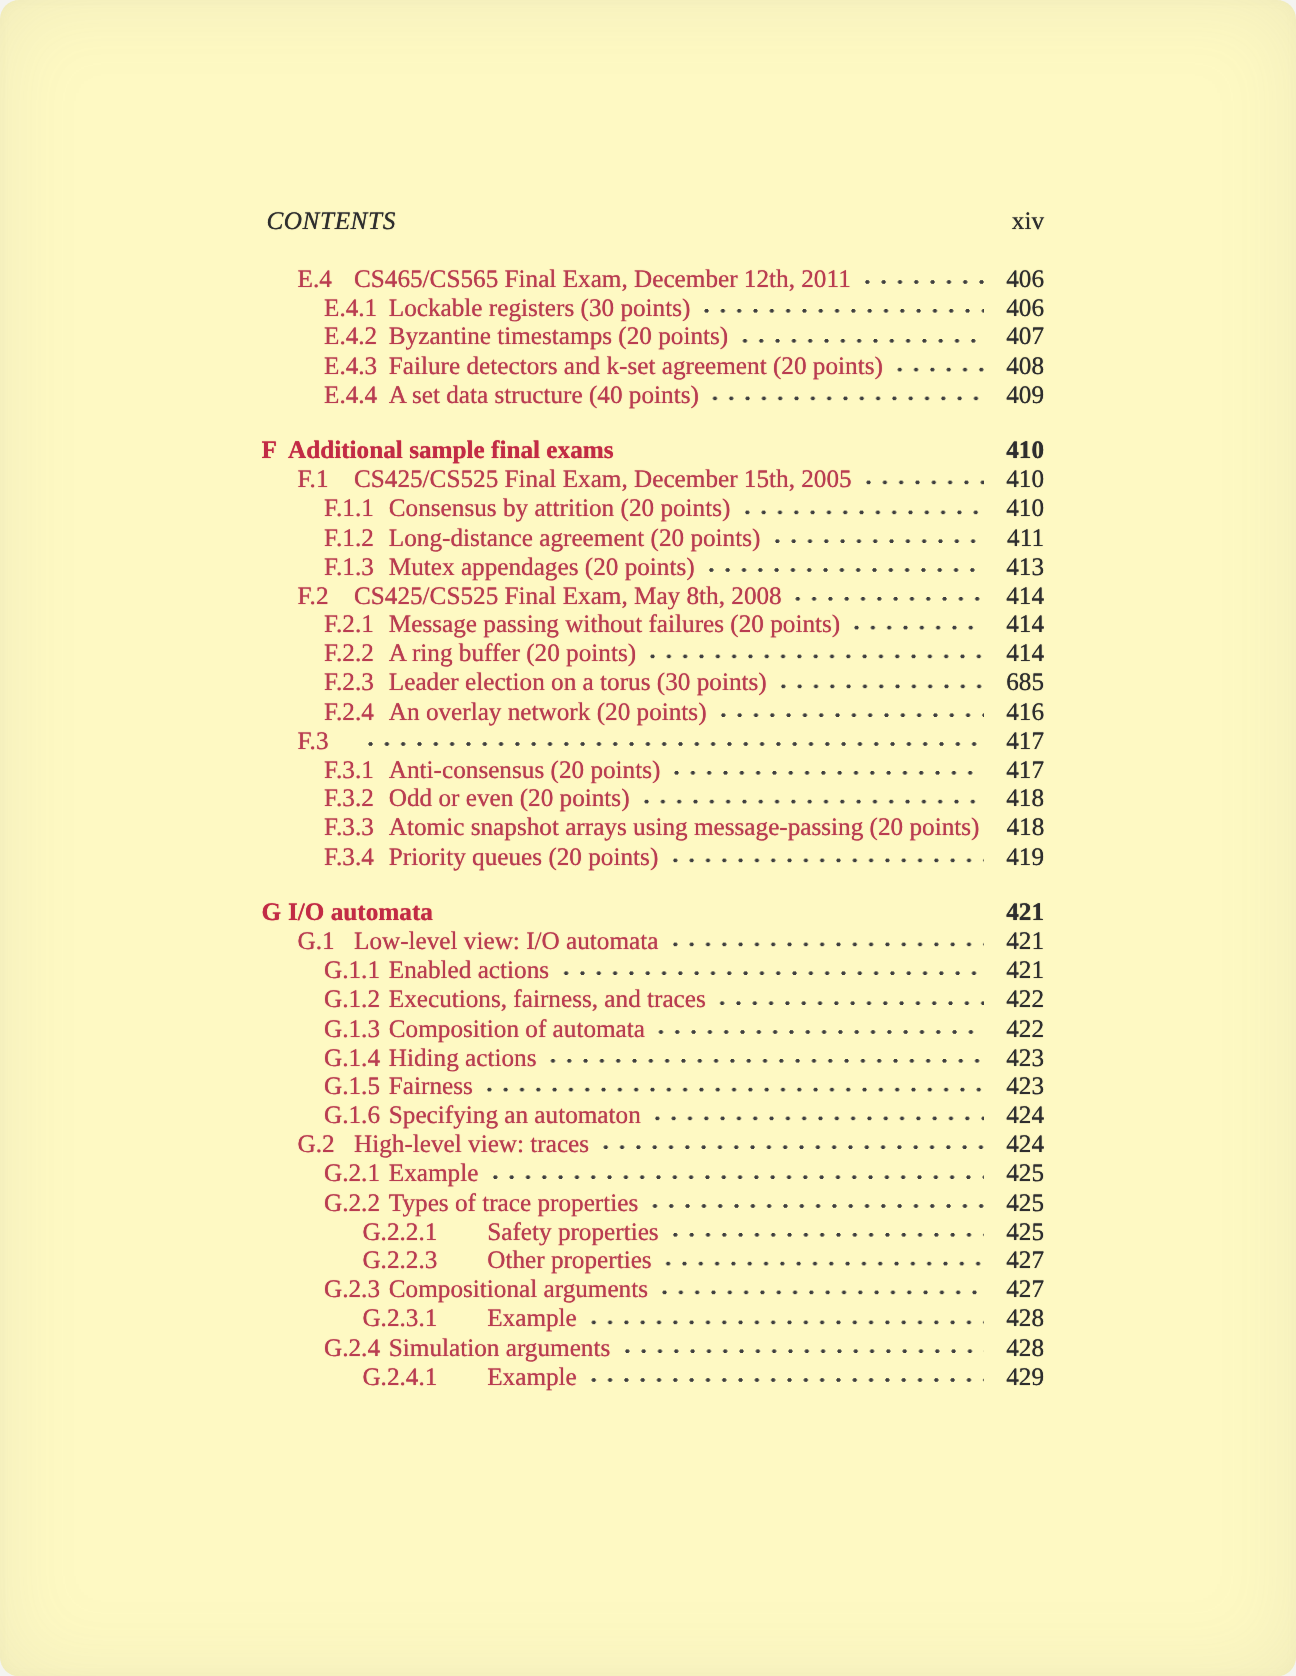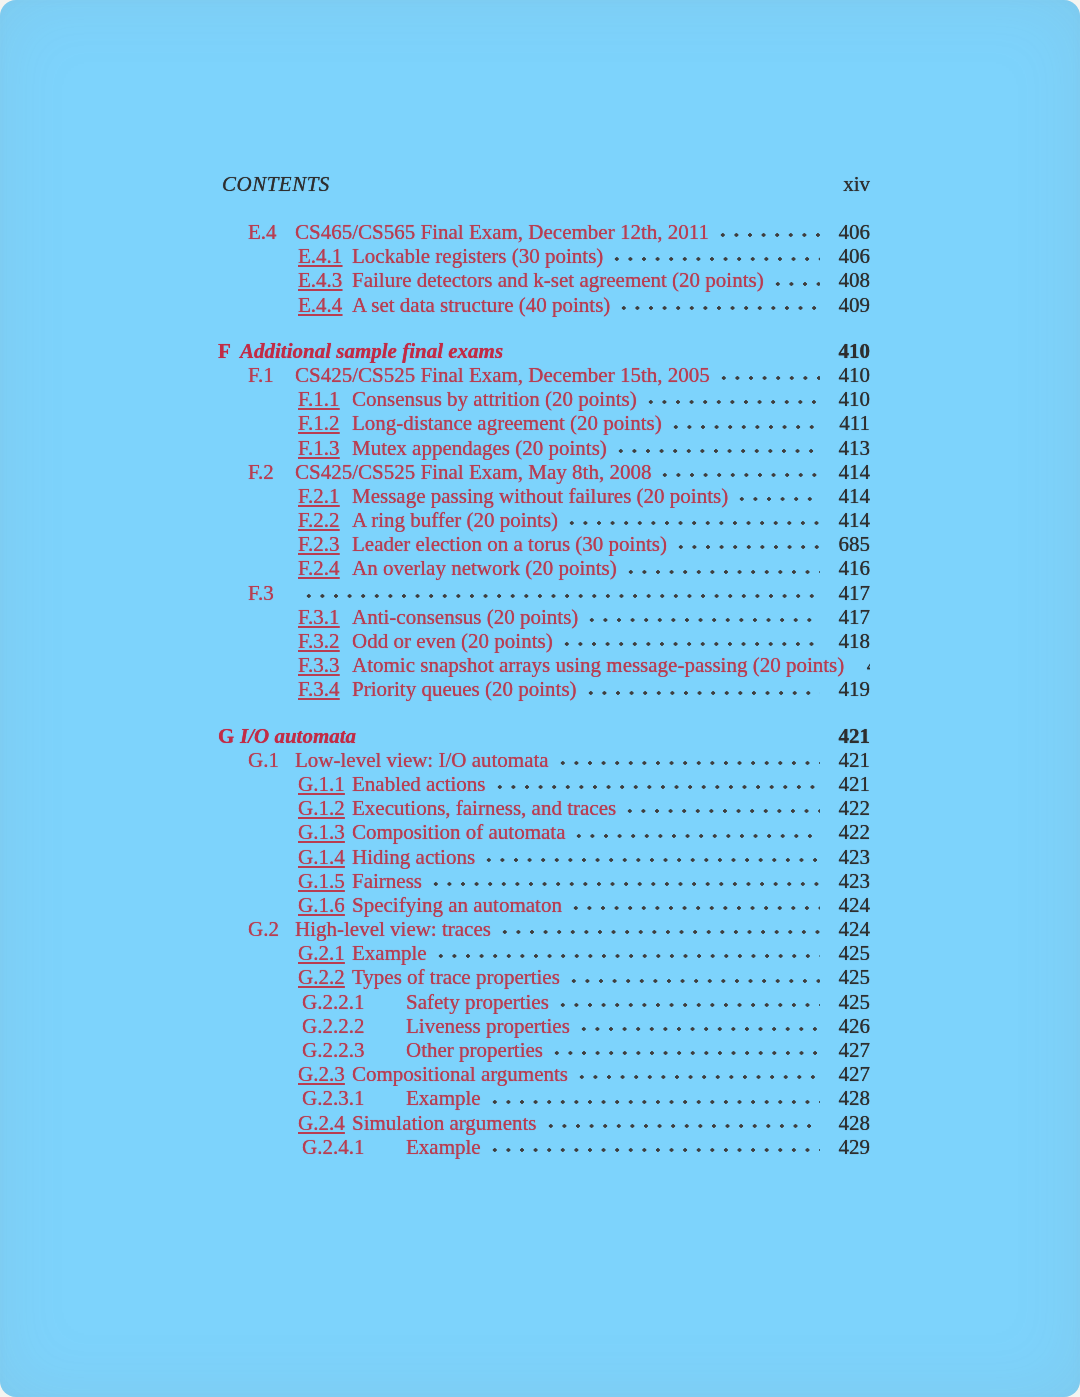--- a/index.html
+++ b/index.html
@@ -11,7 +11,7 @@
   }
   .page{
     position:absolute;inset:0;
-    background:#7dd3fc;
+    background:#fef9c3;
     border-radius:16px;
     box-shadow: inset 0 0 70px rgba(140,140,132,0.12), inset 0 0 10px rgba(150,150,145,0.06);
   }

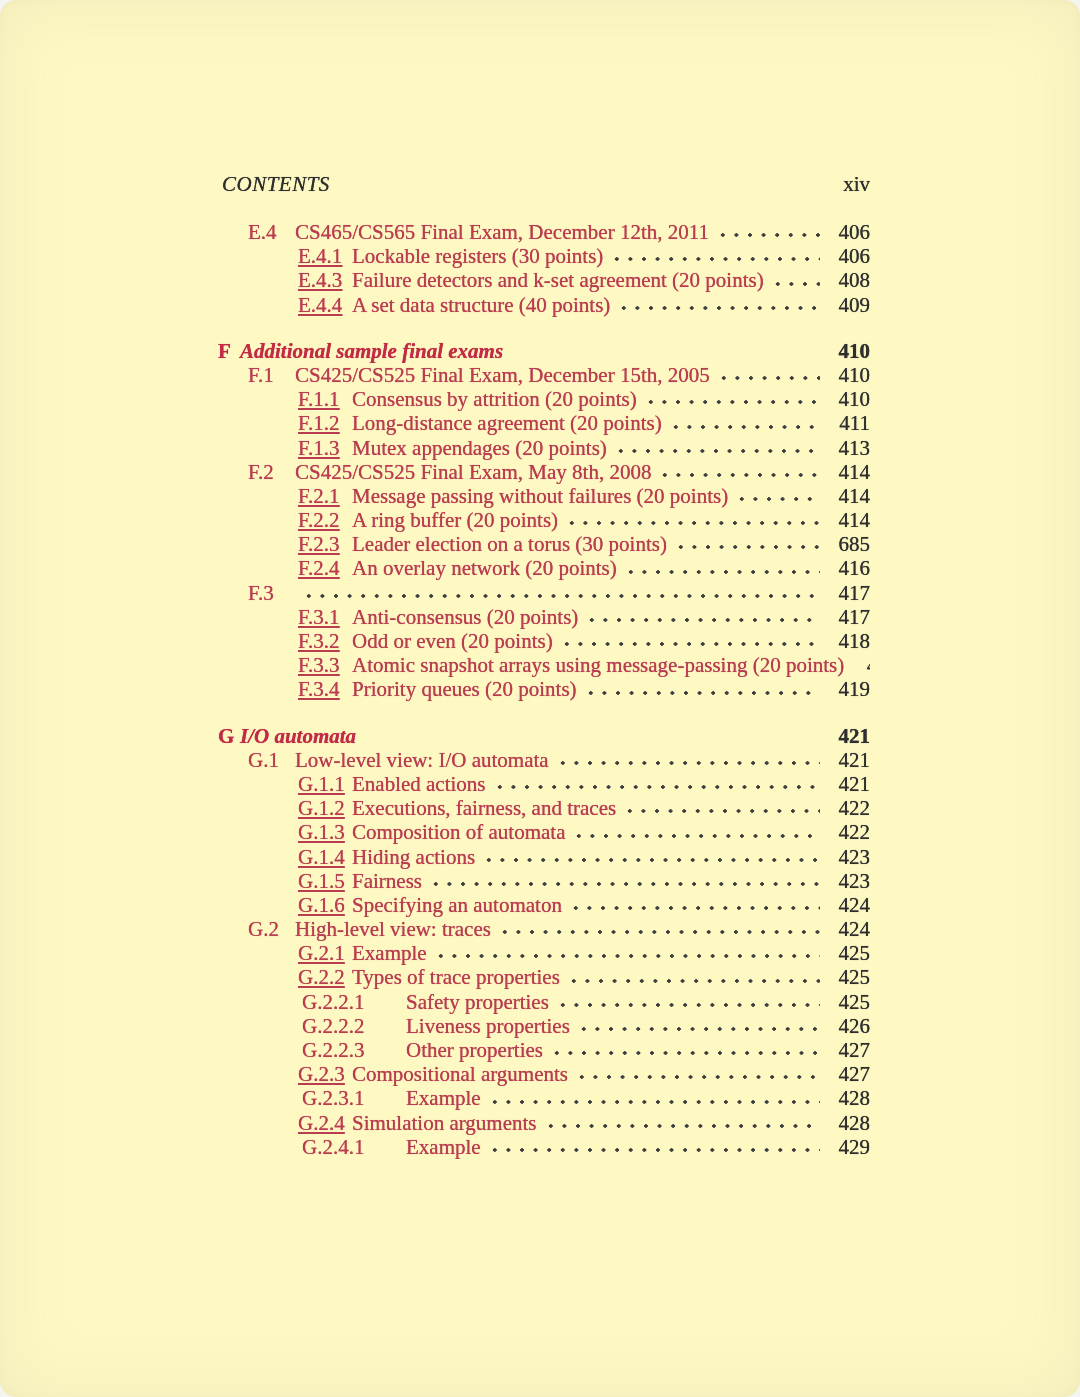--- a/index.html
+++ b/index.html
@@ -49,7 +49,7 @@
   .lvl0 .dots{background:none;}
   .lvl0 .pg{font-weight:700;}
   .lvl1 .lbl{margin-left:30px;width:47px;}
-  .lvl2 .lbl{margin-left:80px;width:54px;text-decoration:underline;}
+  .lvl2 .lbl{margin-left:52px;width:54px;}
   .lvl3 .lbl{margin-left:84px;width:104px;}
   .gap{margin-top:22px;}
 </style>

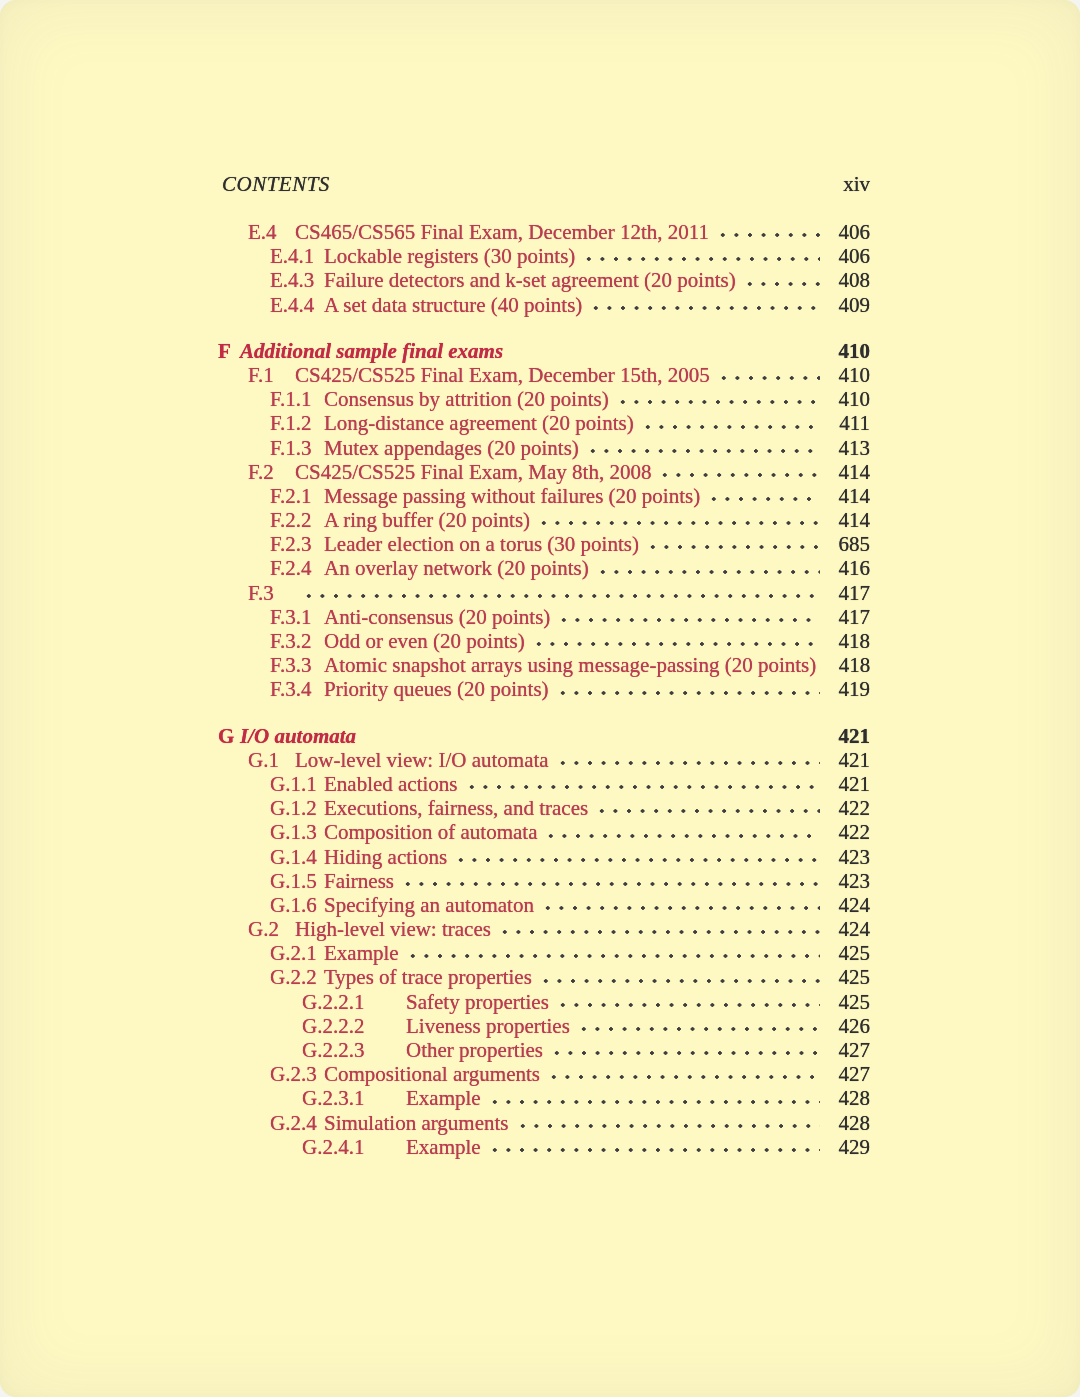--- a/index.html
+++ b/index.html
@@ -77,6 +77,12 @@
     <span class="pg">406</span>
   </div>
       <div class="row lvl2">
+    <span class="lbl">E.4.2</span>
+    <span class="ttl">Byzantine timestamps (20 points)</span>
+    <span class="dots"></span>
+    <span class="pg">407</span>
+  </div>
+      <div class="row lvl2">
     <span class="lbl">E.4.3</span>
     <span class="ttl">Failure detectors and k-set agreement (20 points)</span>
     <span class="dots"></span>

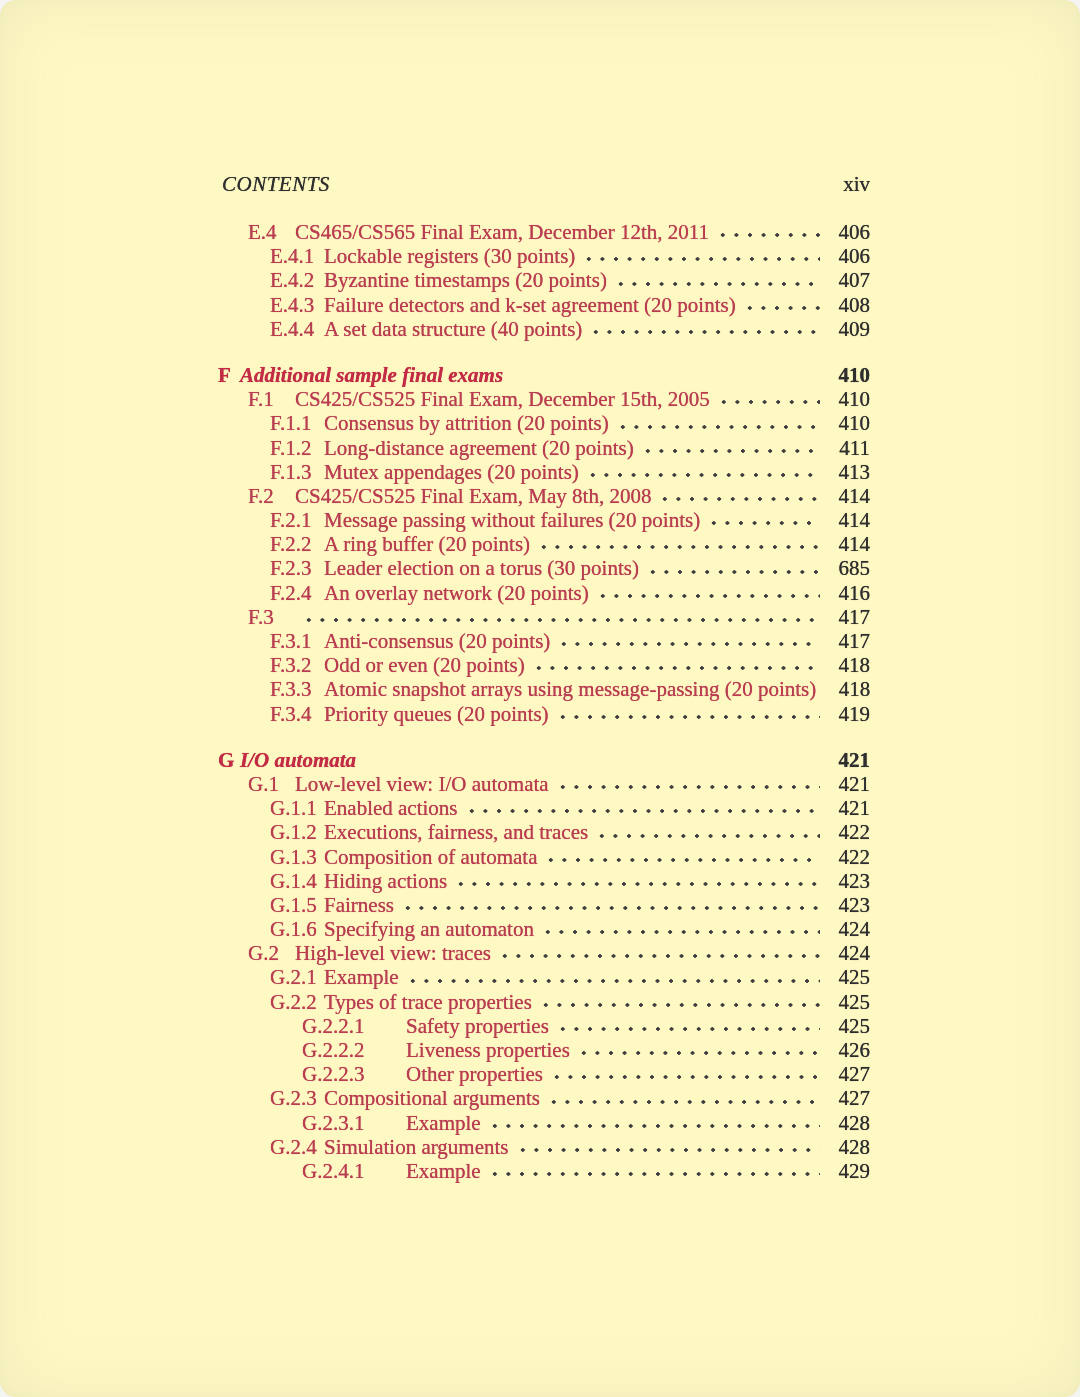--- a/index.html
+++ b/index.html
@@ -45,7 +45,7 @@
   .row .pg{flex:none;width:42px;text-align:right;color:var(--ink);}
   
   .lvl0 .lbl{width:22px;font-weight:700;color:var(--red-bold);}
-  .lvl0 .ttl{font-weight:700;color:var(--red-bold);font-style:italic;}
+  .lvl0 .ttl{font-weight:700;color:var(--red-bold);}
   .lvl0 .dots{background:none;}
   .lvl0 .pg{font-weight:700;}
   .lvl1 .lbl{margin-left:30px;width:47px;}

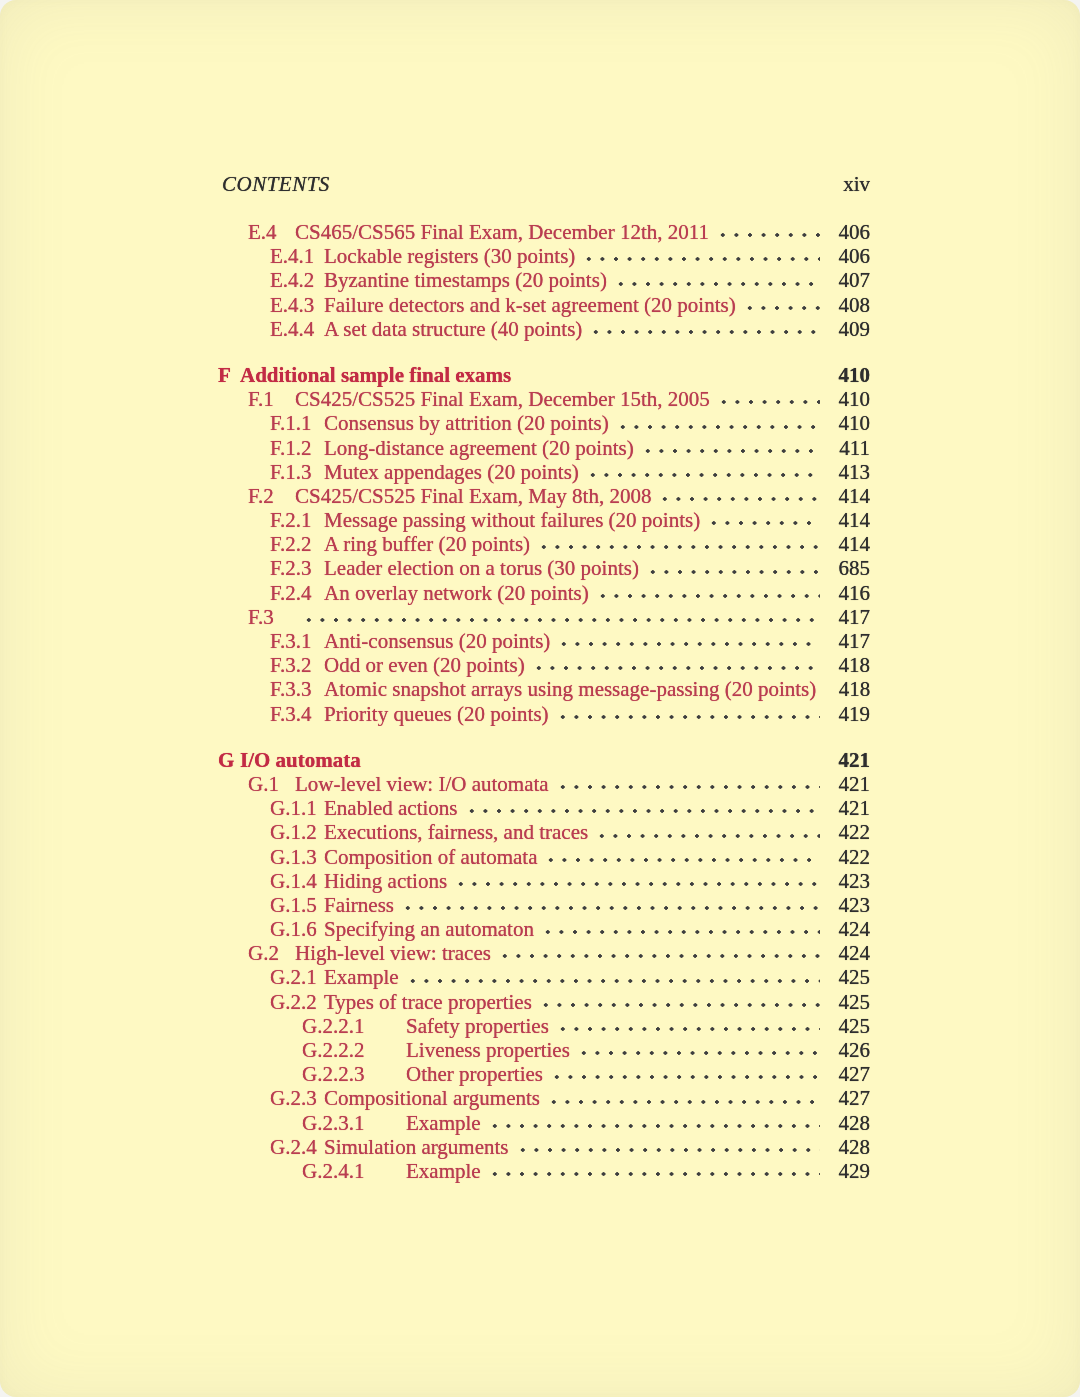--- a/index.html
+++ b/index.html
@@ -256,12 +256,6 @@
     <span class="pg">425</span>
   </div>
       <div class="row lvl3">
-    <span class="lbl">G.2.2.2</span>
-    <span class="ttl">Liveness properties</span>
-    <span class="dots"></span>
-    <span class="pg">426</span>
-  </div>
-      <div class="row lvl3">
     <span class="lbl">G.2.2.3</span>
     <span class="ttl">Other properties</span>
     <span class="dots"></span>

